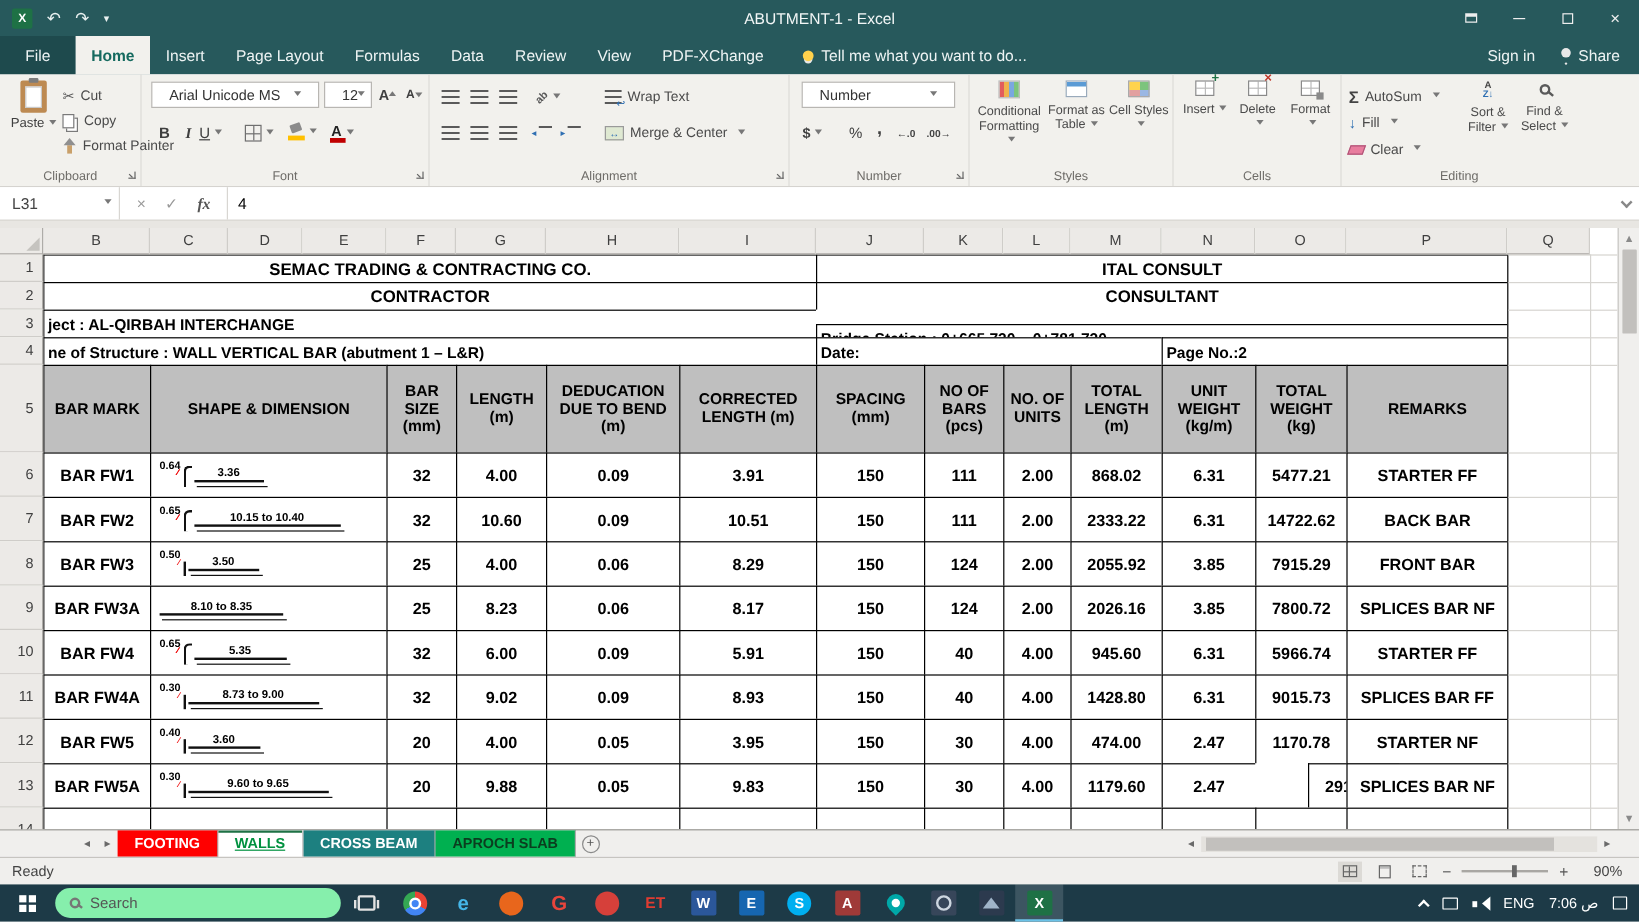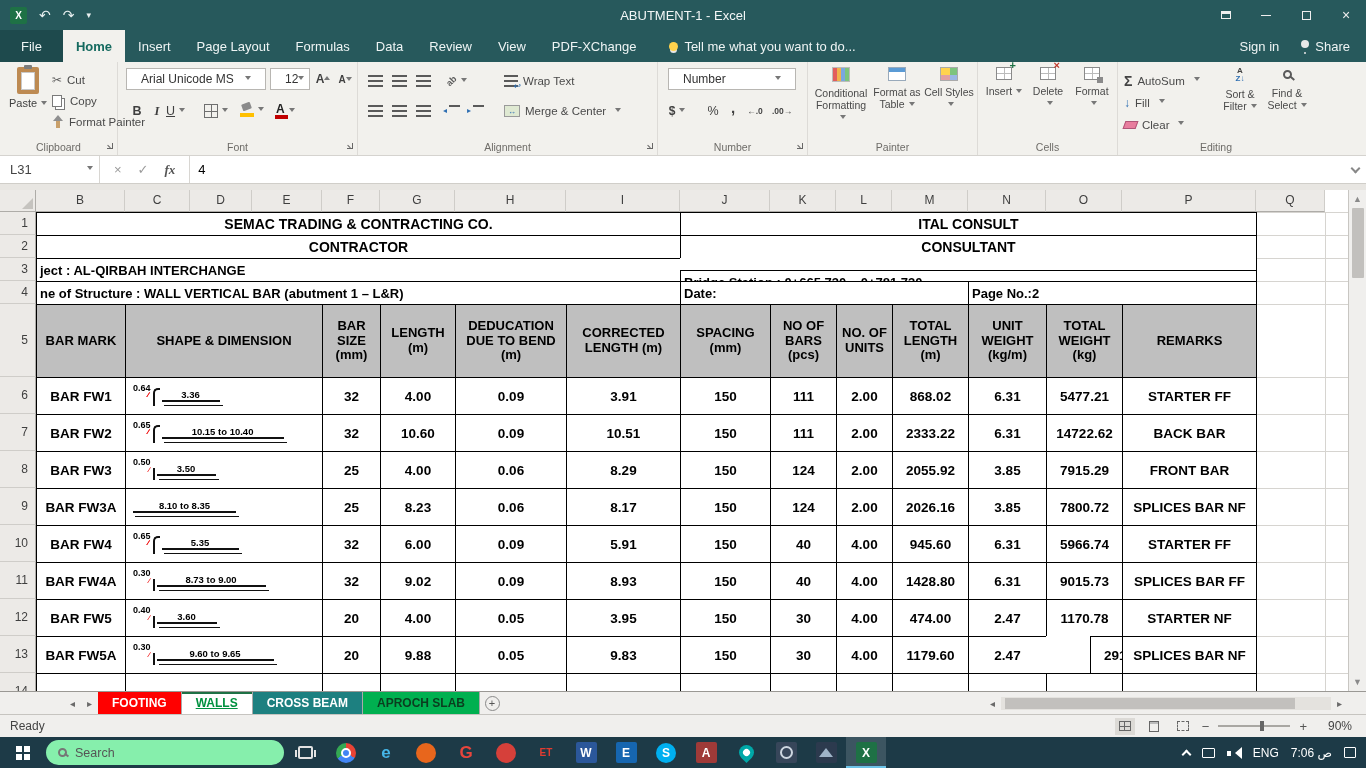--- a/index.html
+++ b/index.html
@@ -496,7 +496,7 @@
           <span class="ic-cs"></span>
           <span><span>Cell Styles</span><i class="dd"></i></span>
         </div>
-      <div class="glabel">Painter</div>
+      <div class="glabel">Styles</div>
     </div>
 
     <div class="rgroup" style="left:978px;width:140px">

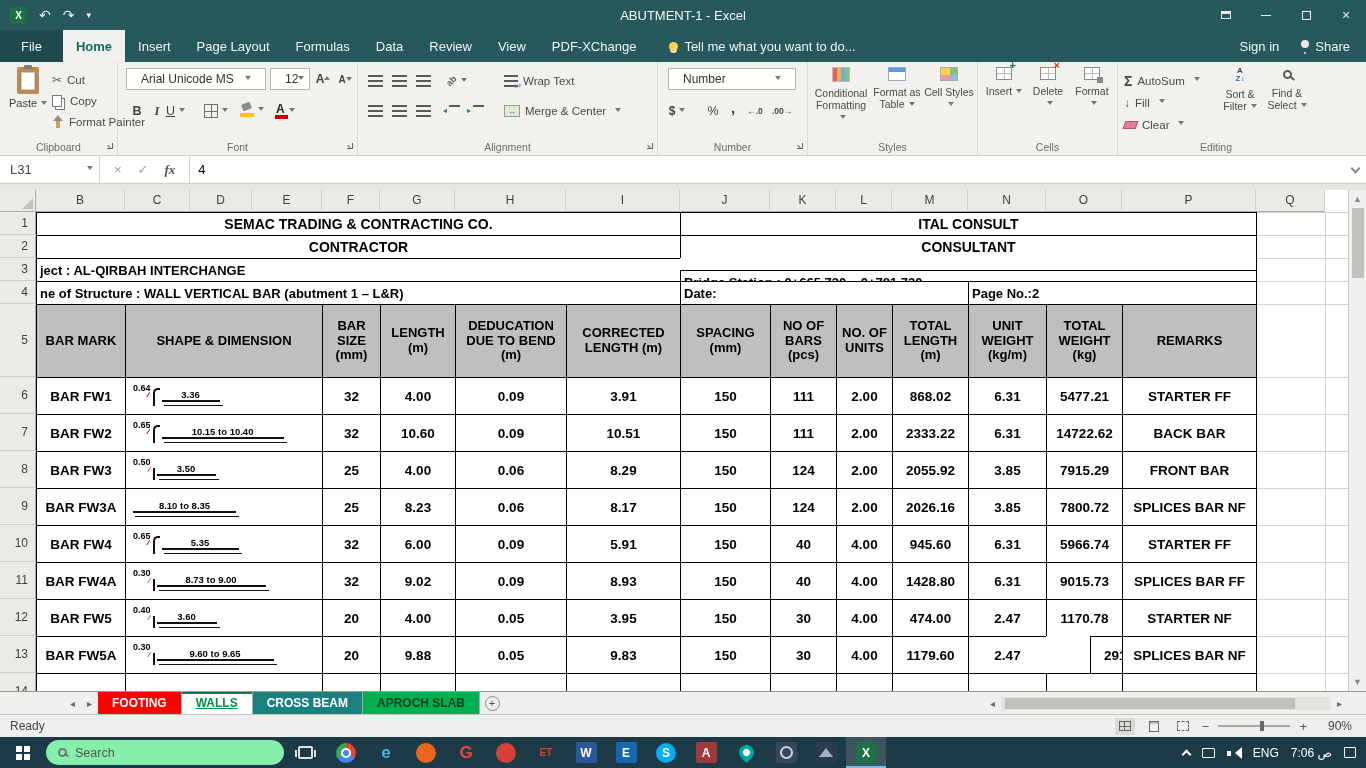--- a/index.html
+++ b/index.html
@@ -894,7 +894,7 @@
           <div class="ap-circle" style="background: rgb(214, 64, 58);"></div>
         </div>
         <div class="tb-app">
-          <div class="ap-letter" style="color: rgb(224, 60, 49); font-size: 10px;">ET</div>
+          <div class="ap-letter" style="color: rgb(224, 60, 49); font-size: 13px;">ET</div>
         </div>
         <div class="tb-app">
           <div class="ap-tile" style="background: rgb(43, 87, 154);">W</div>

